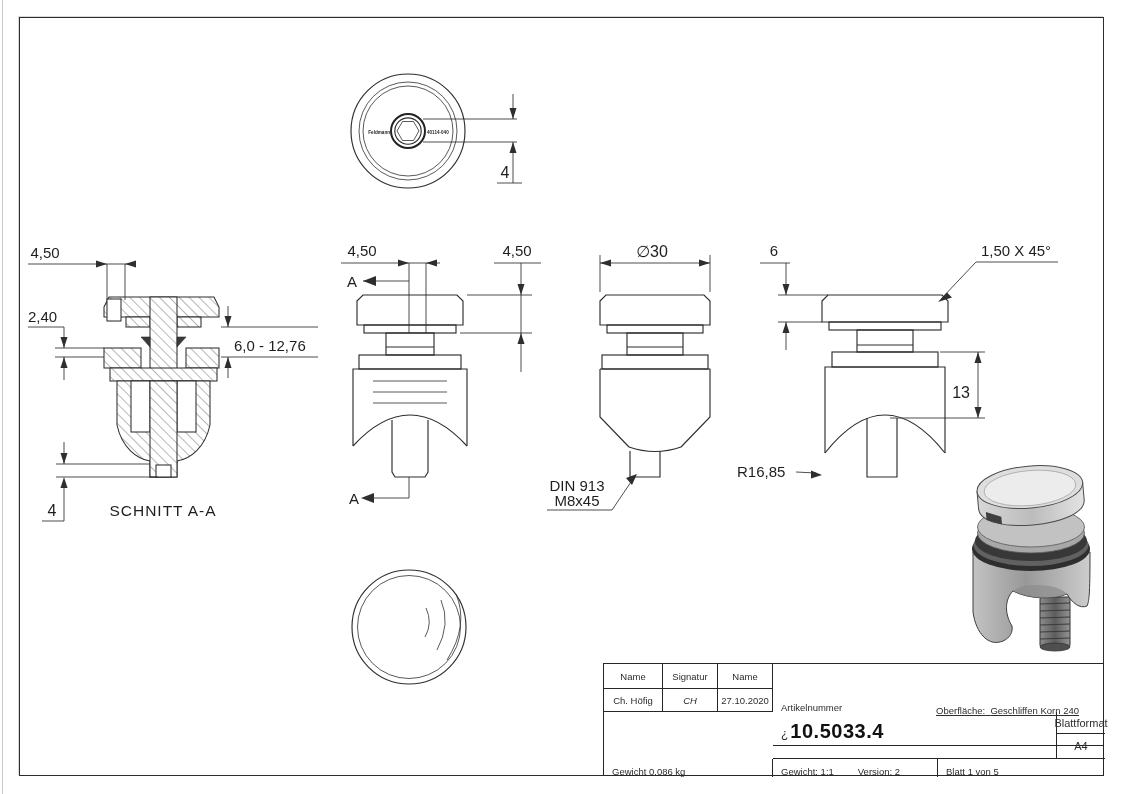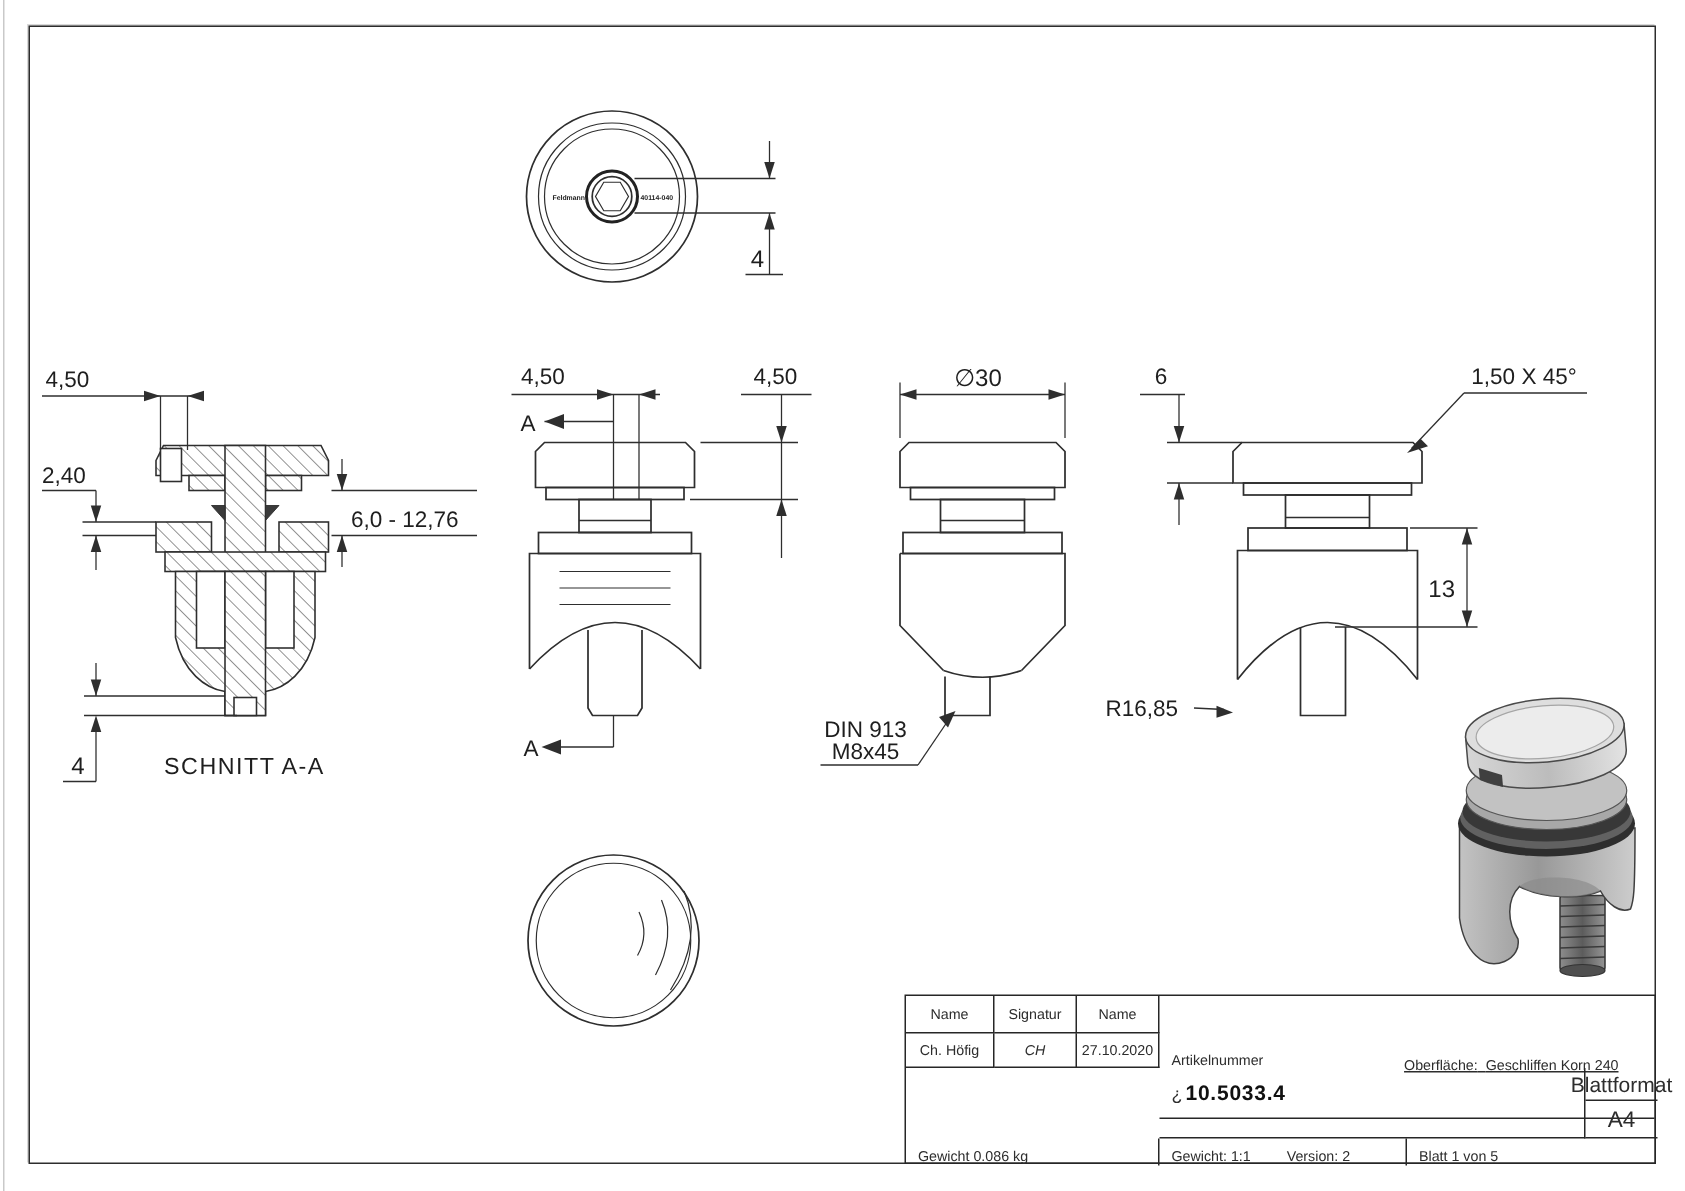--- a/index.html
+++ b/index.html
@@ -28,7 +28,7 @@
   .lc{display:flex;align-items:flex-end;padding-left:8px;}
   #art-number-row{position:absolute;left:8px;top:22px;white-space:nowrap;}
   #art-prefix{font-size:12px;margin-right:2px;}
-  #art-number{font-size:14px;font-weight:600;letter-spacing:0.5px;color:#111;}
+  #art-number{font-size:20px;font-weight:600;letter-spacing:0.5px;color:#111;}
   #surface-text{position:absolute;right:24px;top:7px;white-space:nowrap;text-decoration:underline;}
   #format-value-cell{font-size:15px;}
 </style>

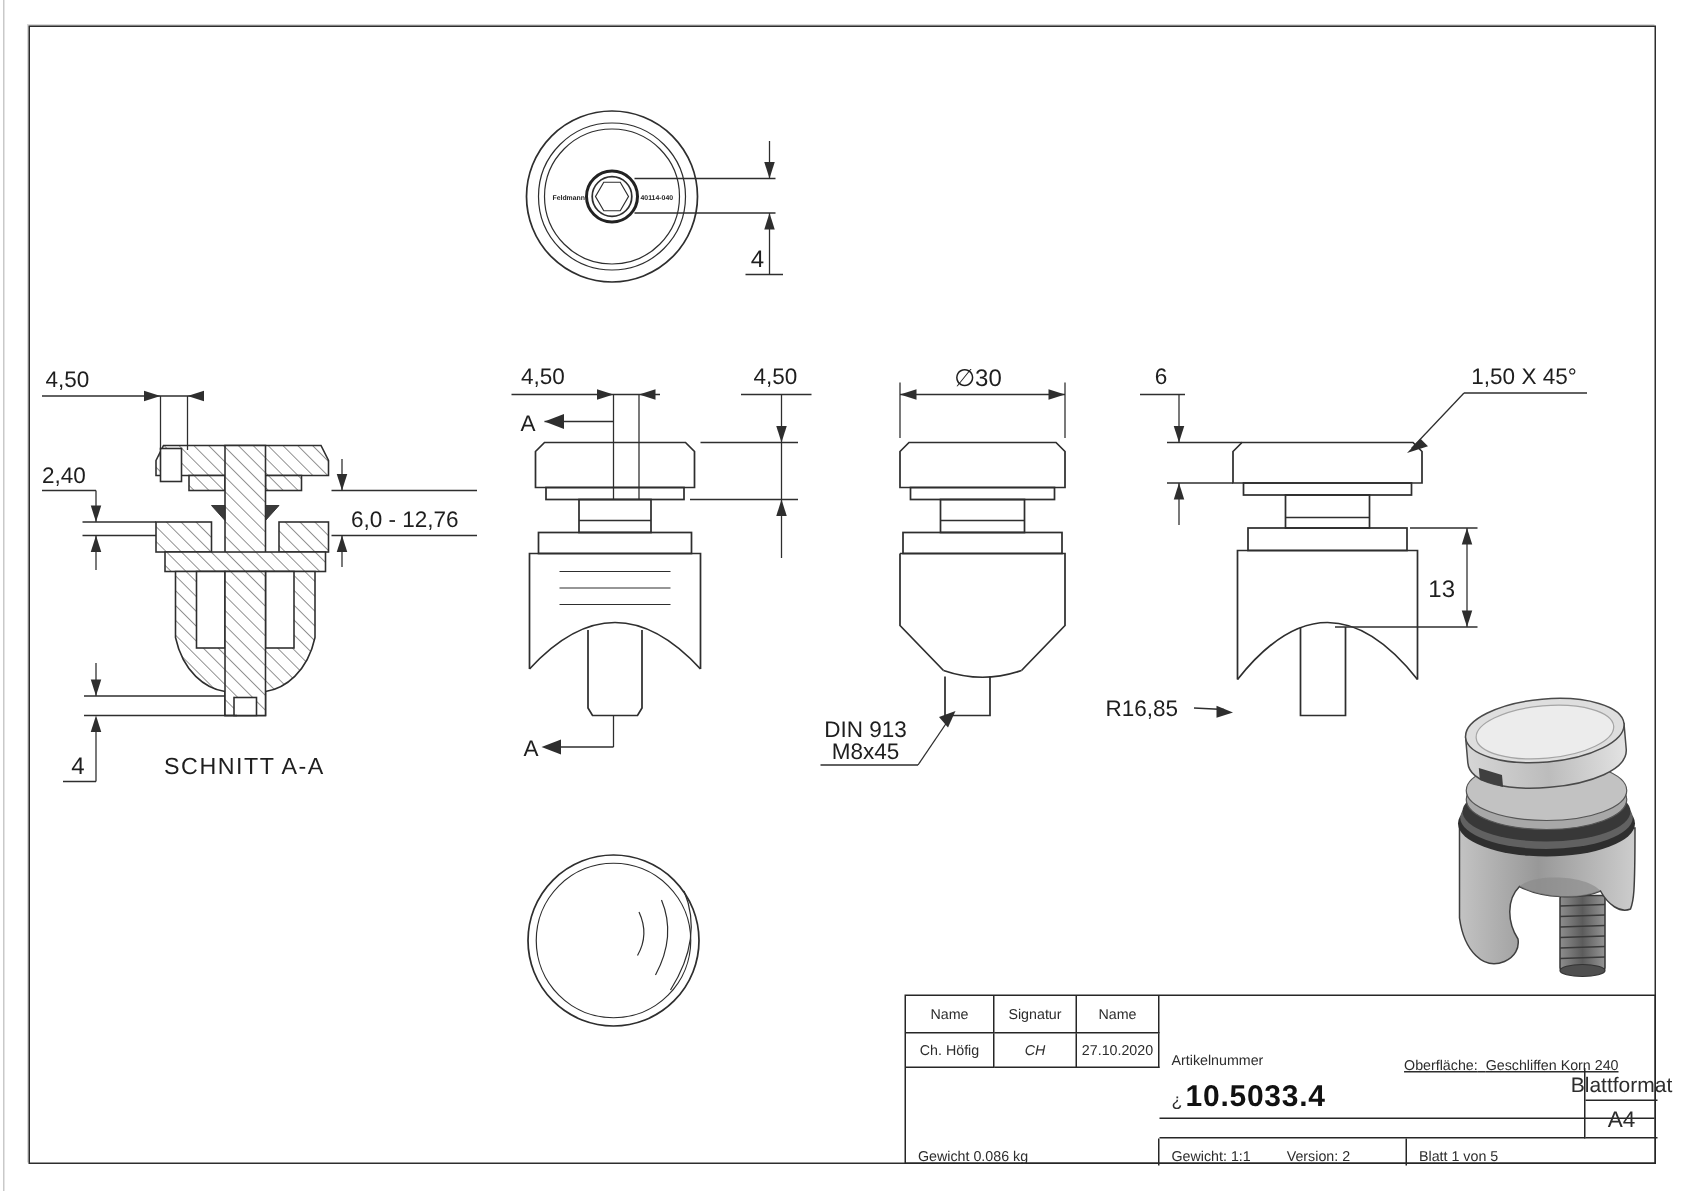--- a/index.html
+++ b/index.html
@@ -307,7 +307,7 @@
     </div>
 
     <div class="cell" style="left:169px;top:48px;width:284px;height:47px;"></div>
-    <div class="cell cc" style="left:453px;top:48px;width:48px;height:22px;border-right:none;font-size:14px;">
+    <div class="cell cc" style="left:453px;top:48px;width:48px;height:22px;border-right:none;font-size:11px;">
       <span>Blattformat</span>
       </div>
     <div class="cell cc" id="format-value-cell" style="left:453px;top:70px;width:48px;height:25px;border-right:none;">

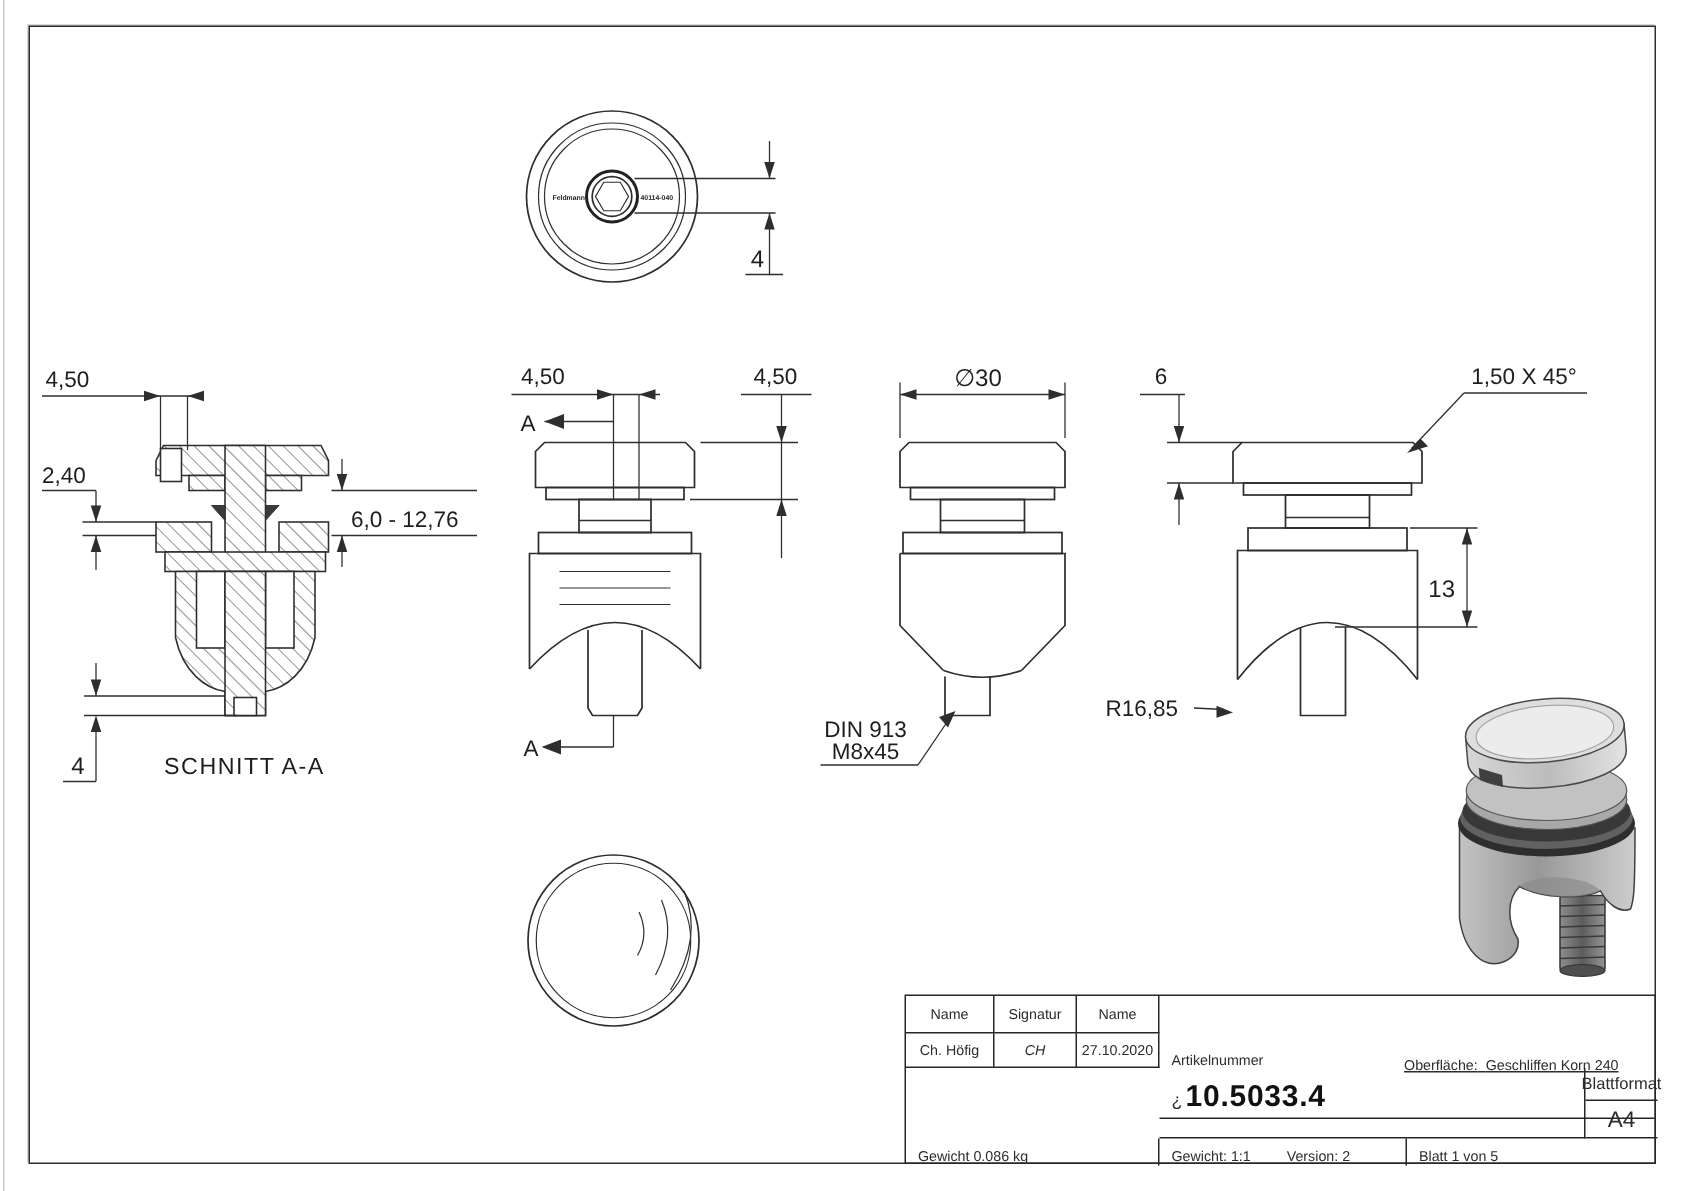--- a/index.html
+++ b/index.html
@@ -30,7 +30,7 @@
   #art-prefix{font-size:12px;margin-right:2px;}
   #art-number{font-size:20px;font-weight:600;letter-spacing:0.5px;color:#111;}
   #surface-text{position:absolute;right:24px;top:7px;white-space:nowrap;text-decoration:underline;}
-  #format-value-cell{font-size:15px;}
+  #format-value-cell{font-size:11px;}
 </style>
 </head>
 <body>

